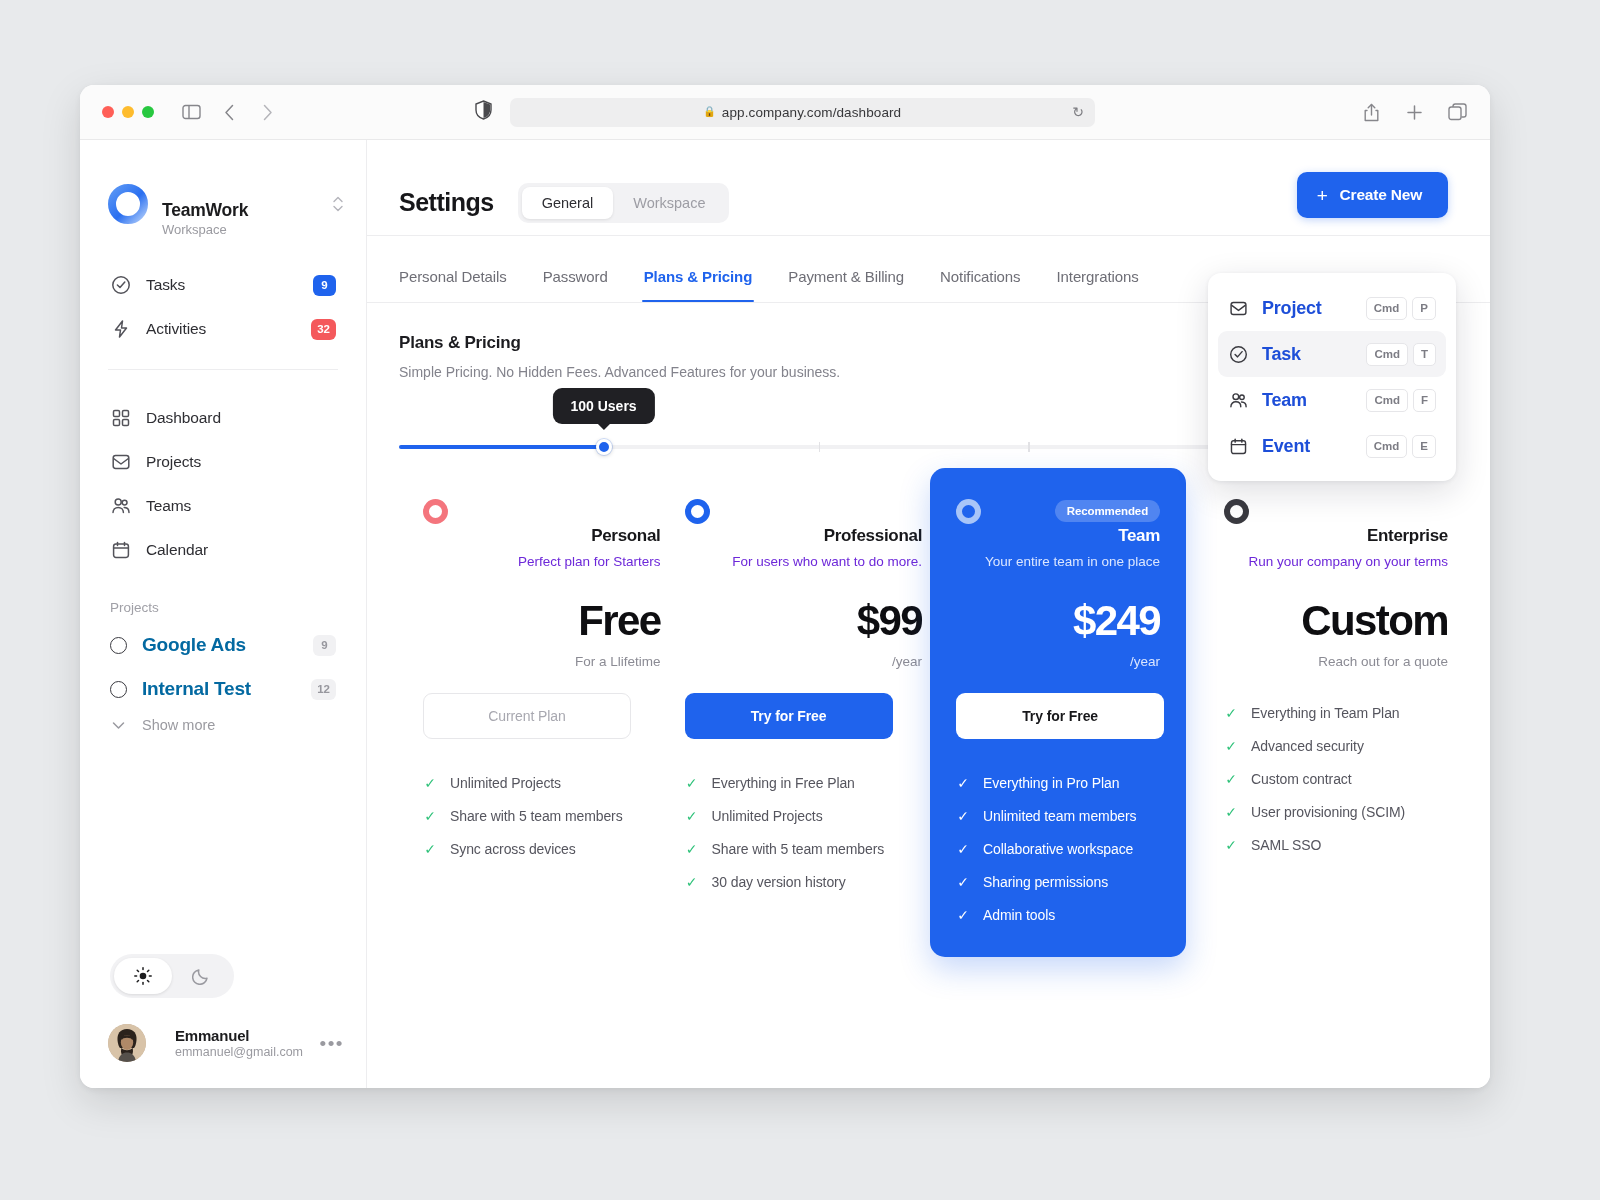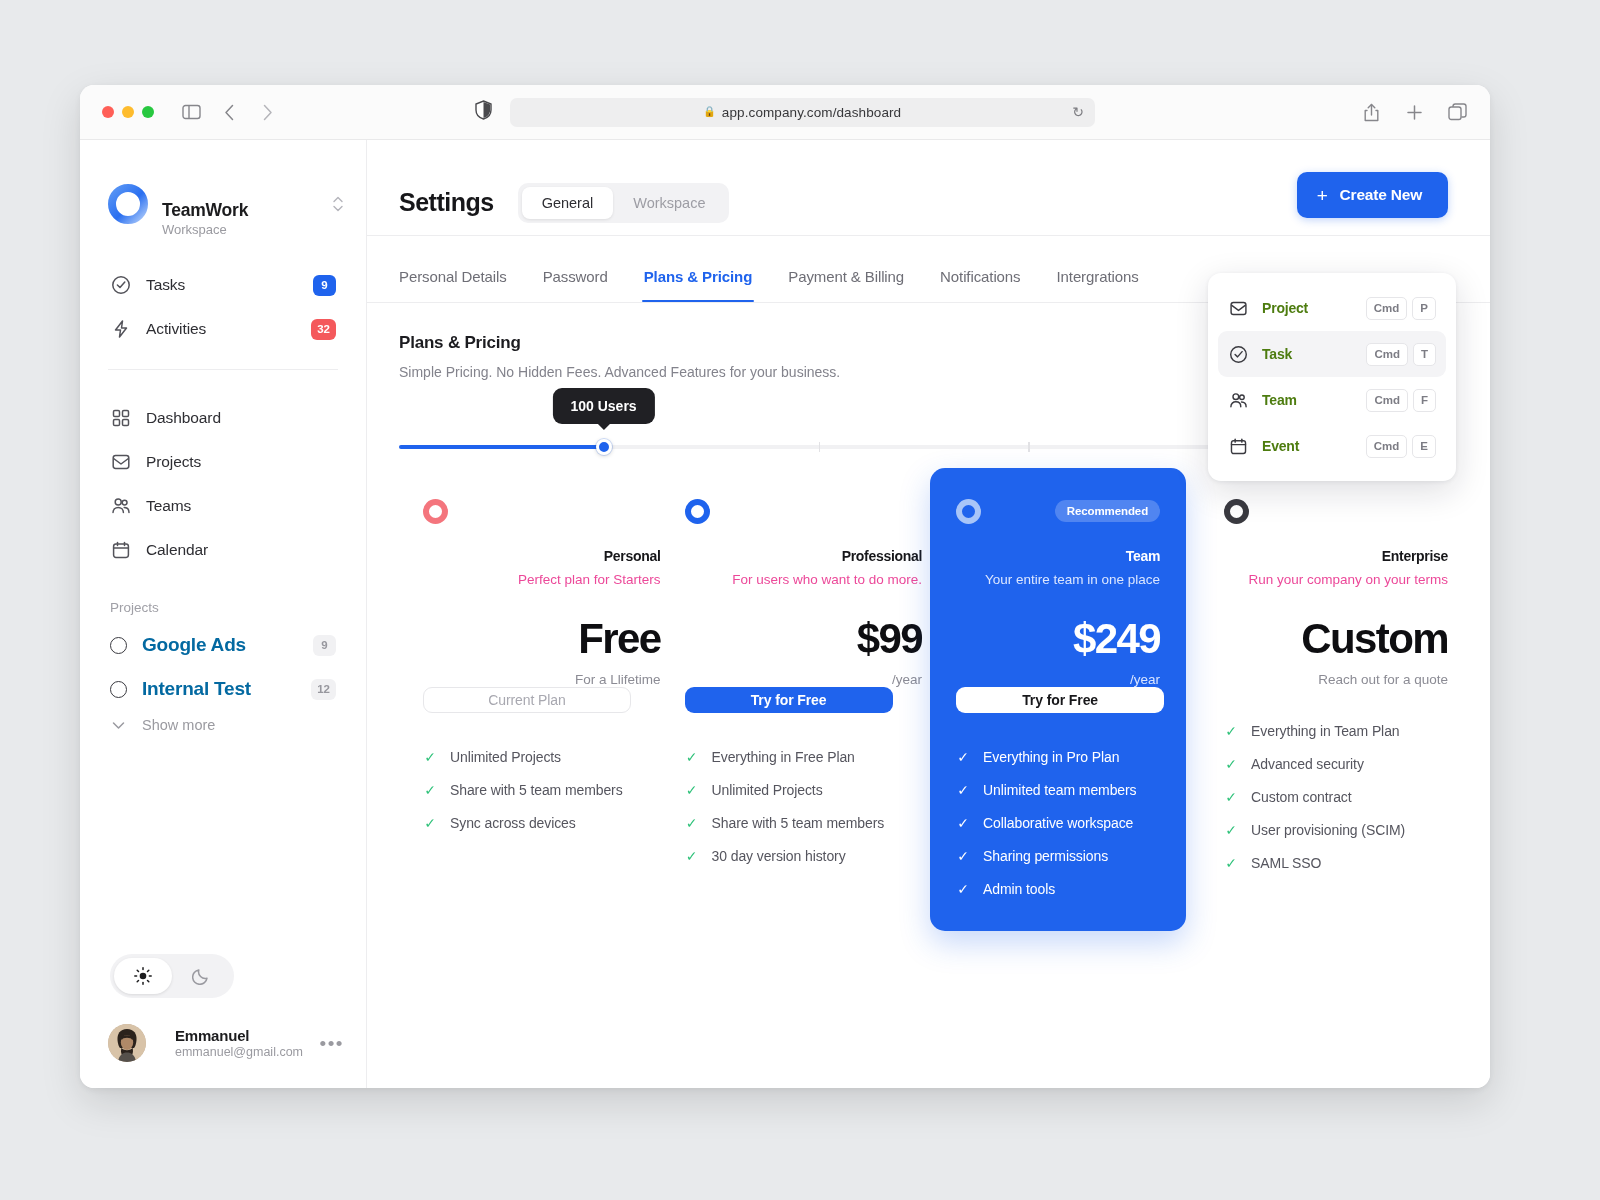--- a/index.html
+++ b/index.html
@@ -229,7 +229,7 @@
   }
   .dd-item.hl { background: #f4f4f6; }
   .dd-ico { width: 20px; height: 20px; color: #3a3a40; display: flex; align-items: center; justify-content: center; flex: none;}
-  .dd-label { flex: 1; font-size: 14px; font-weight: 600; color: #4d7c0f; letter-spacing: -0.2px;}
+  .dd-label { flex: 1; font-size: 18px; font-weight: 600; color: #1d4ed8; letter-spacing: -0.2px;}
   .keys { display: flex; gap: 5px; }
   .key {
     min-width: 22px; height: 23px; padding: 0 7px;

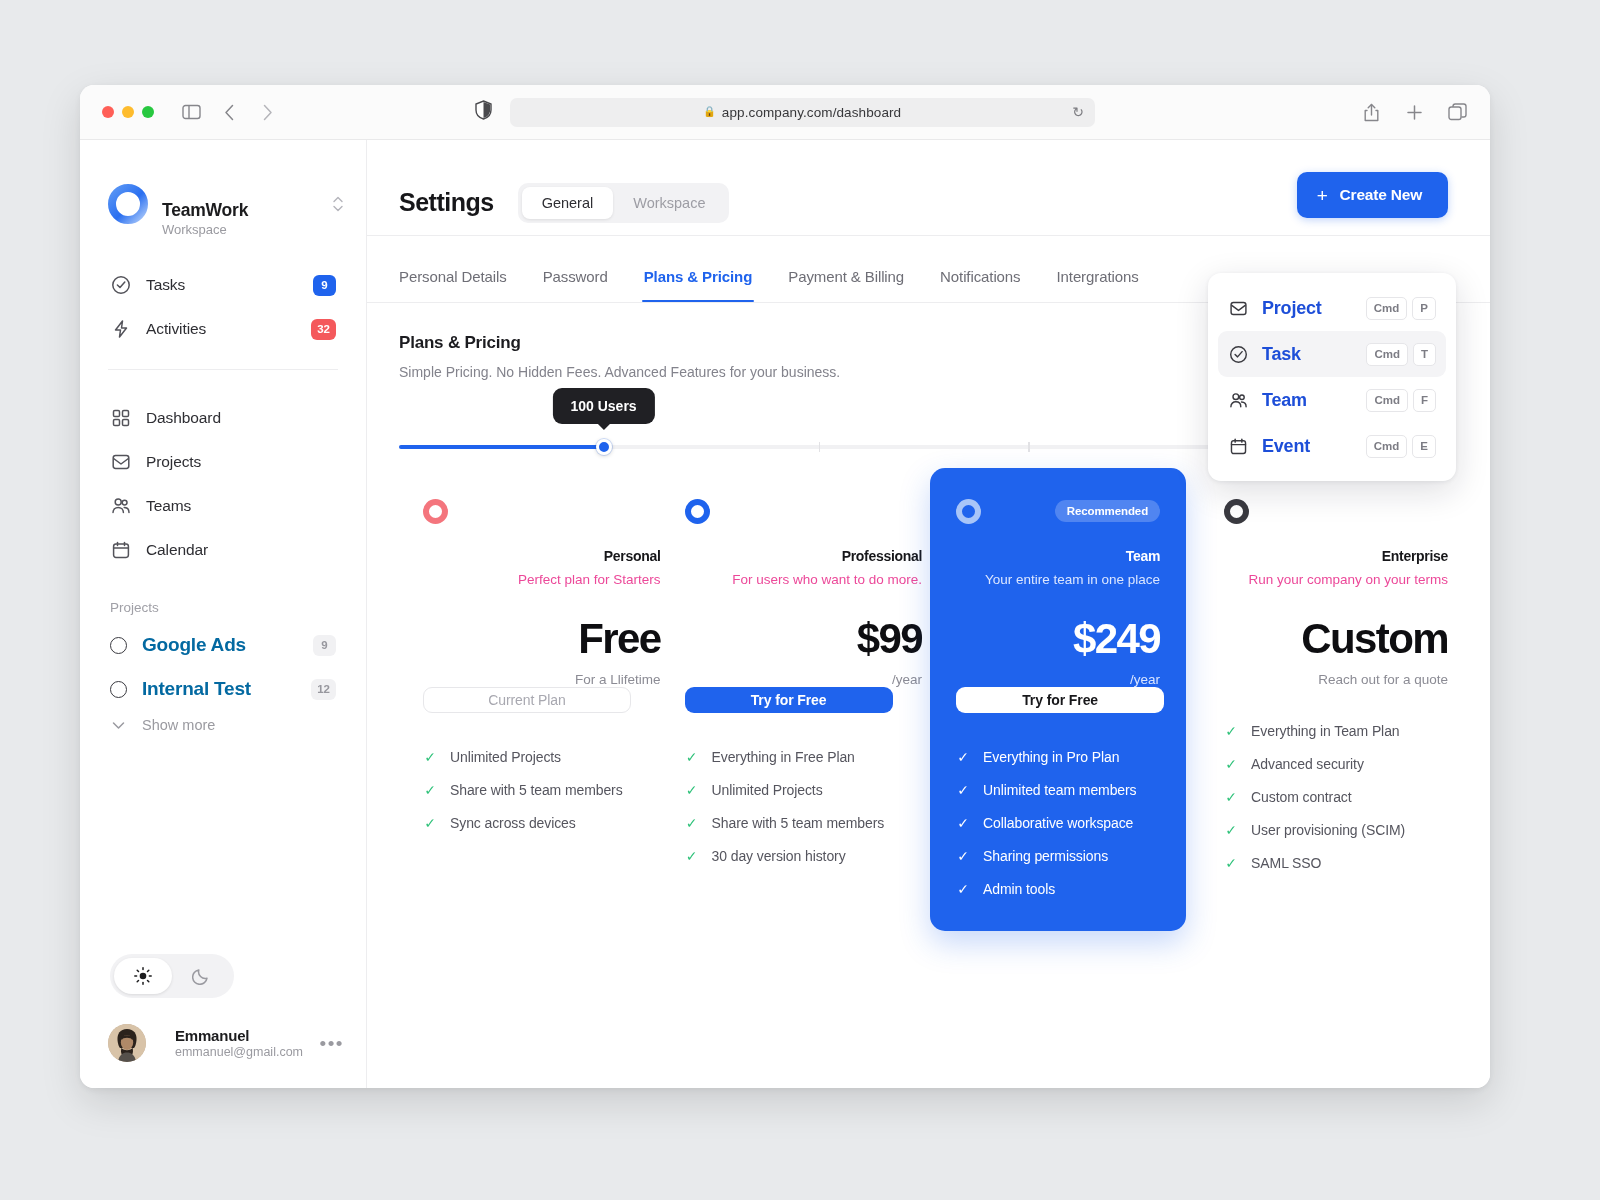--- a/index.html
+++ b/index.html
@@ -334,7 +334,7 @@
     padding: 5px 12px; border-radius: 11px;
     letter-spacing: -0.1px;
   }
-  .plan-name { font-size: 14px; font-weight: 700; color: #17171a; margin-top: 22px; letter-spacing: -0.3px;}
+  .plan-name { font-size: 17px; font-weight: 700; color: #17171a; letter-spacing: -0.3px;}
   .plan-desc { font-size: 13.5px; color: #ec4899; margin-top: 8px; }
   .plan-price { font-size: 42px; font-weight: 700; color: #0e0e11; margin-top: 31px; letter-spacing: -1.6px; line-height: 1;}
   .plan-period { font-size: 13.5px; color: #8b8b94; margin-top: 12px; }

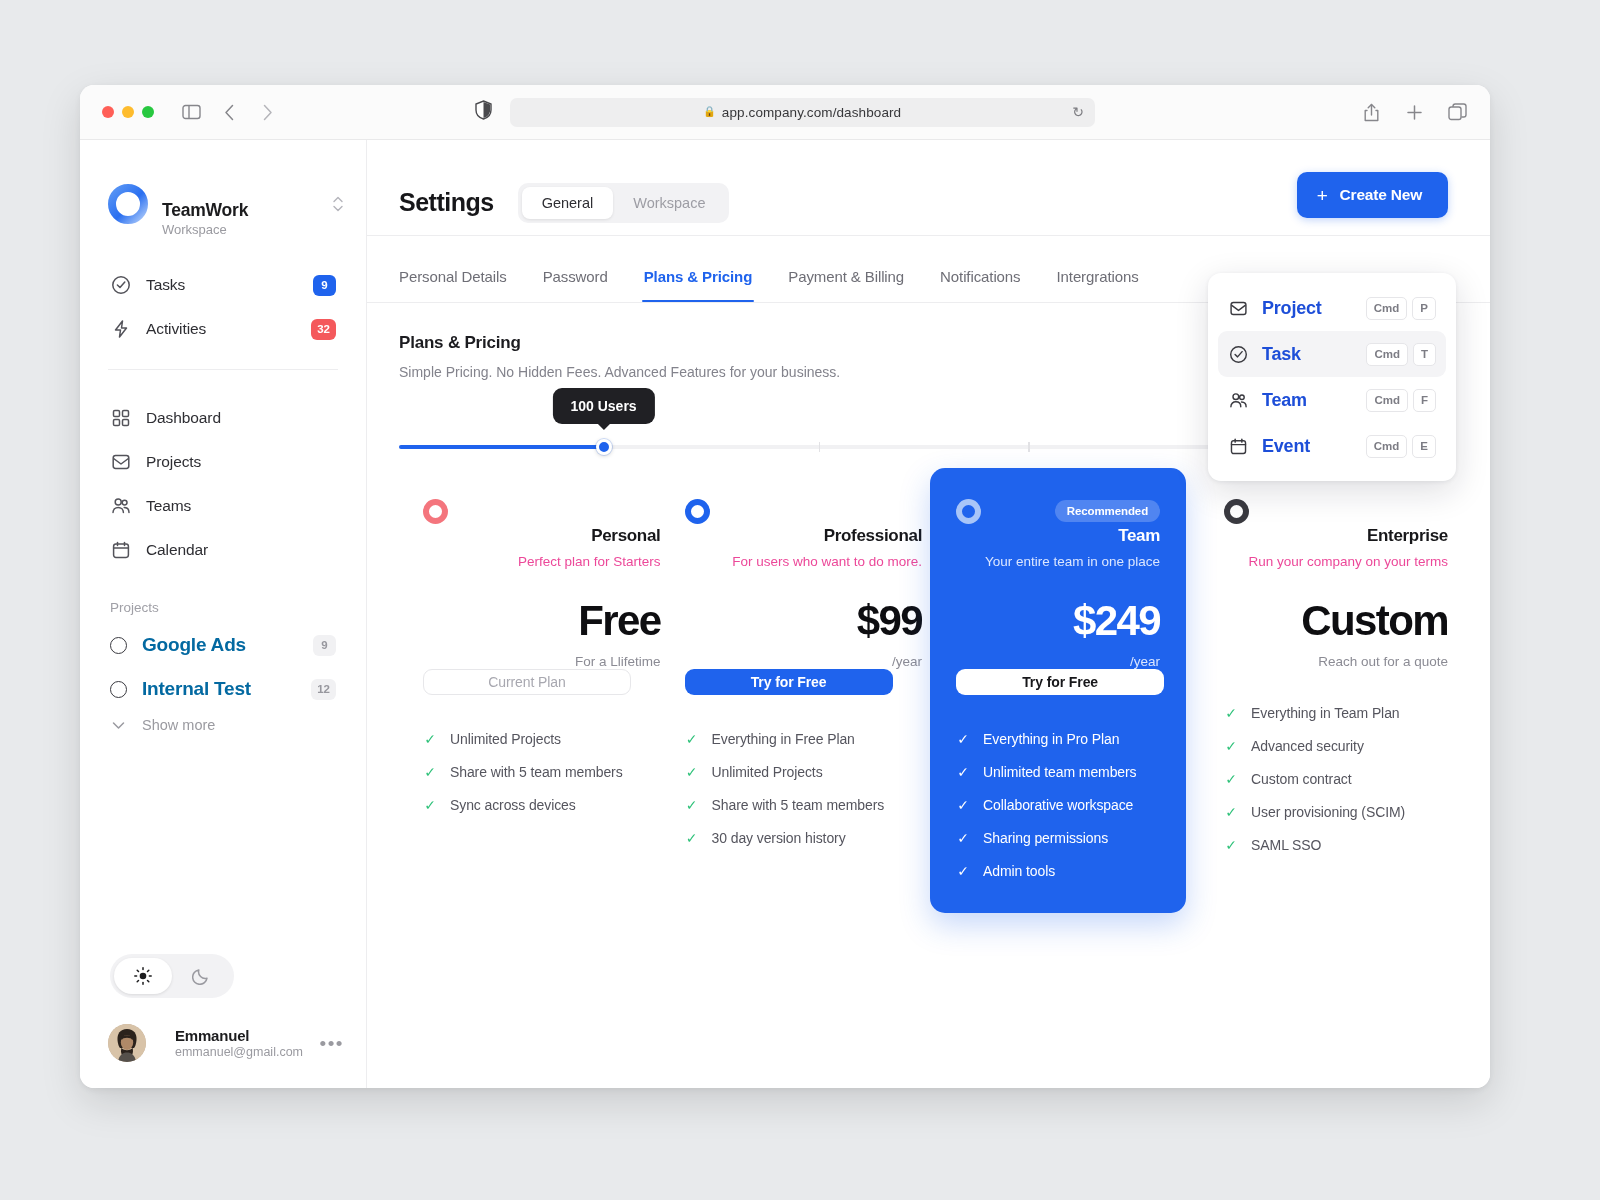--- a/index.html
+++ b/index.html
@@ -335,7 +335,7 @@
     letter-spacing: -0.1px;
   }
   .plan-name { font-size: 17px; font-weight: 700; color: #17171a; letter-spacing: -0.3px;}
-  .plan-desc { font-size: 13.5px; color: #ec4899; margin-top: 8px; }
+  .plan-desc { font-size: 13.5px; color: #6d28d9; margin-top: 8px; }
   .plan-price { font-size: 42px; font-weight: 700; color: #0e0e11; margin-top: 31px; letter-spacing: -1.6px; line-height: 1;}
   .plan-period { font-size: 13.5px; color: #8b8b94; margin-top: 12px; }
 

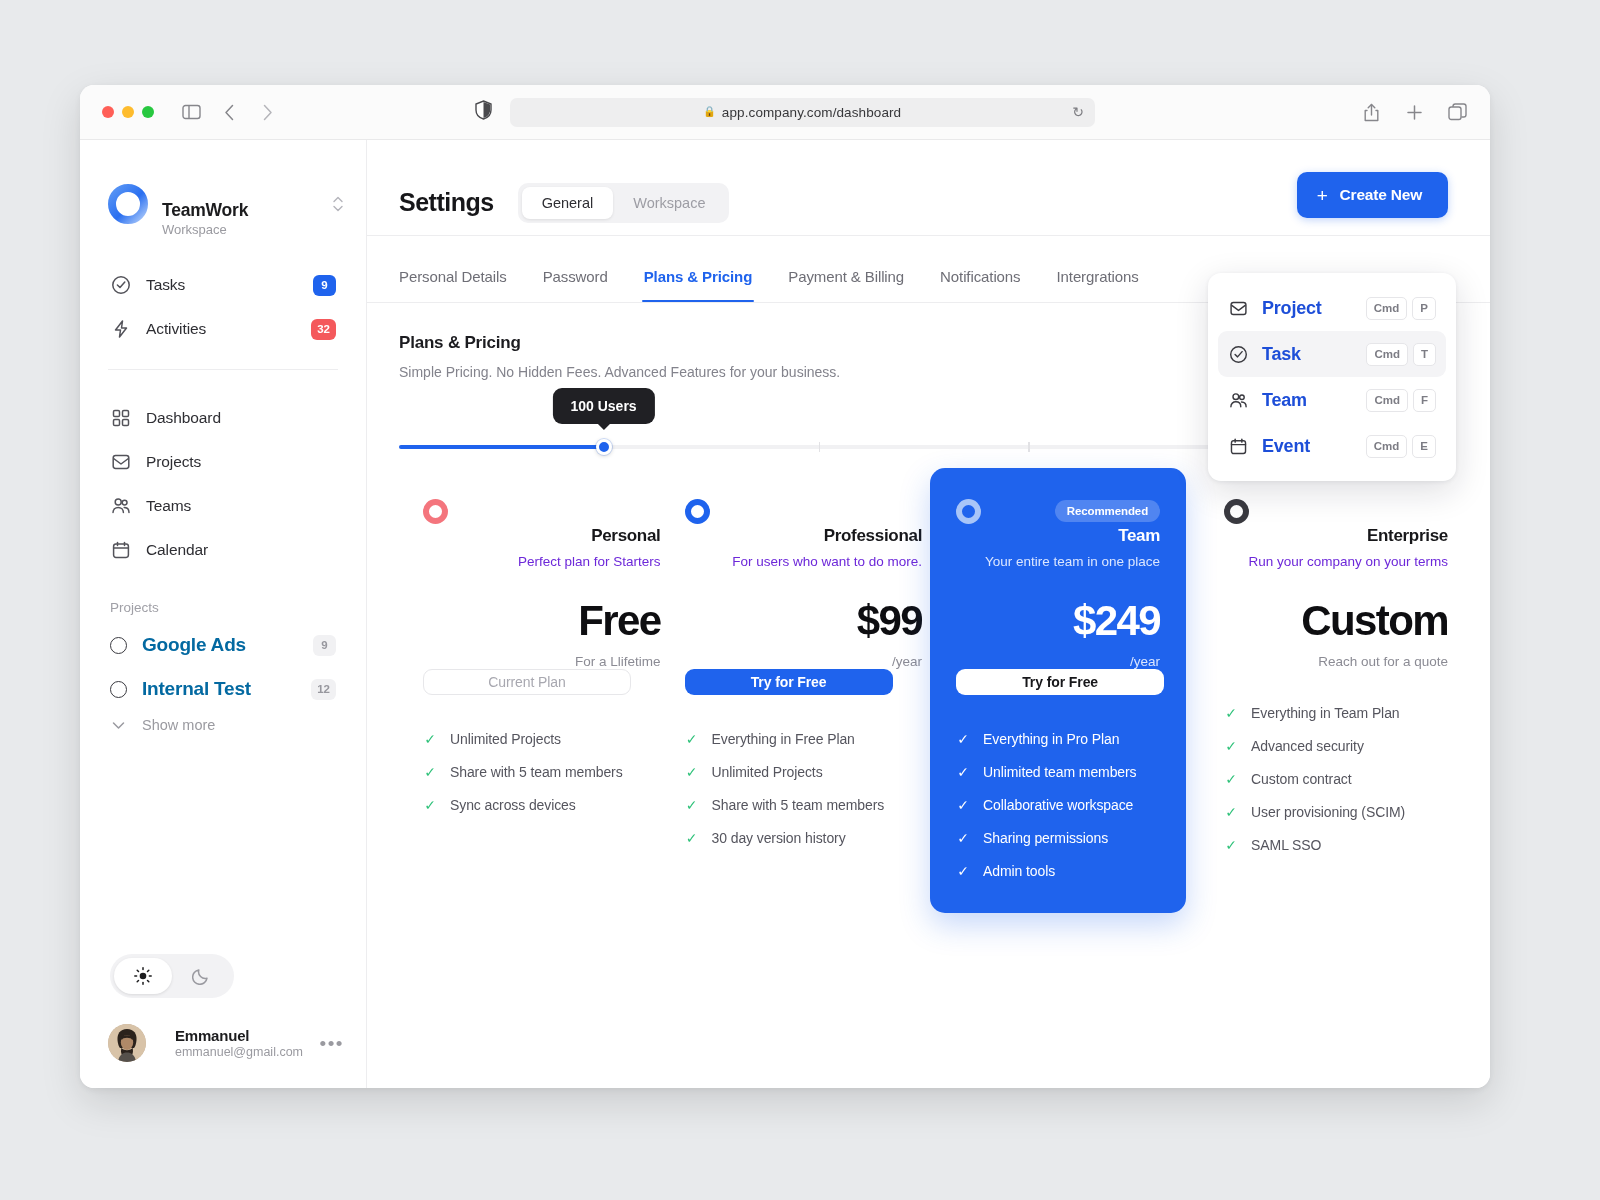--- a/index.html
+++ b/index.html
@@ -345,7 +345,8 @@
   .plan.featured .plan-period { color: #dbe6ff; }
 
   .plan-btn {
-    height: 26px; width: 208px;
+    margin-top: 24px;
+    height: 46px; width: 208px;
     border-radius: 9px;
     display: flex; align-items: center; justify-content: center;
     font-size: 14px; font-weight: 700; letter-spacing: -0.1px;

